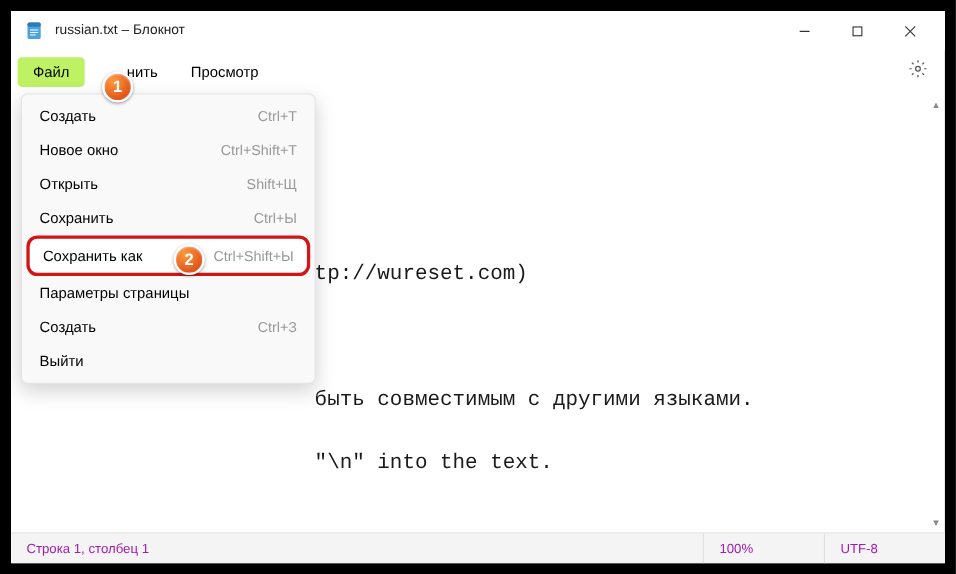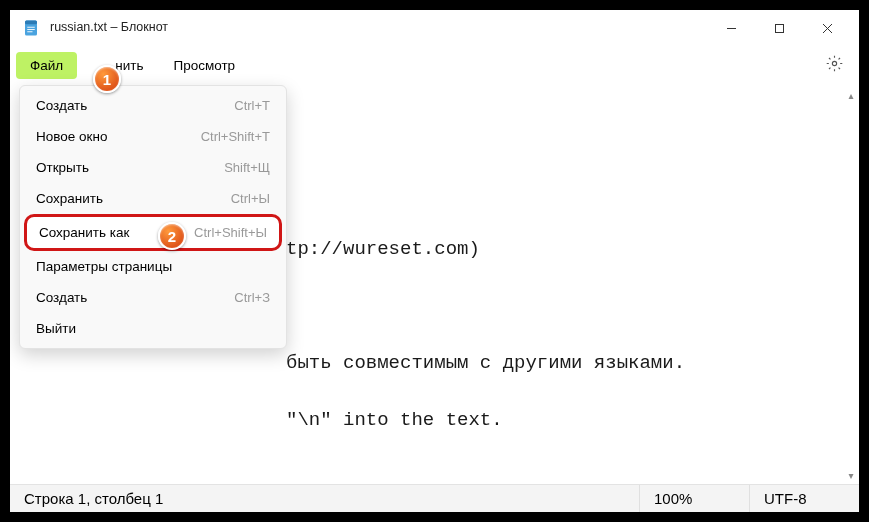--- a/index.html
+++ b/index.html
@@ -113,8 +113,8 @@
   background: #f4f4f4;
   display: flex;
   align-items: center;
-  font-size: 15px;
-  color: #000000;
+  font-size: 12px;
+  color: #a21caf;
 }
 .status-cell {
   padding: 0 14px;

